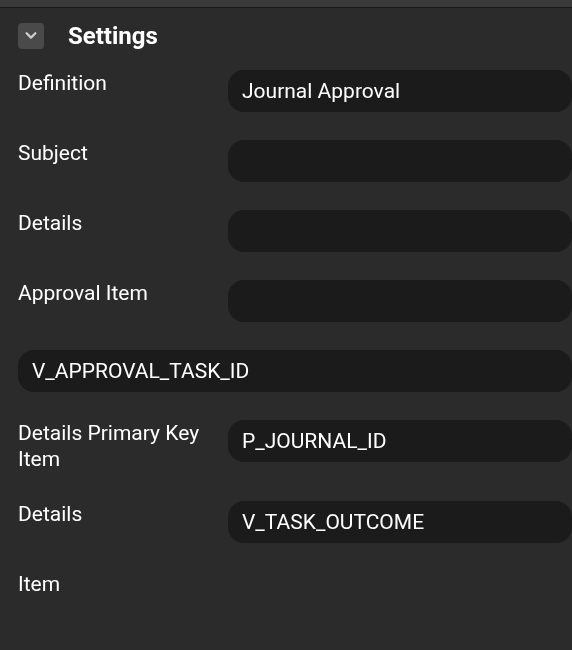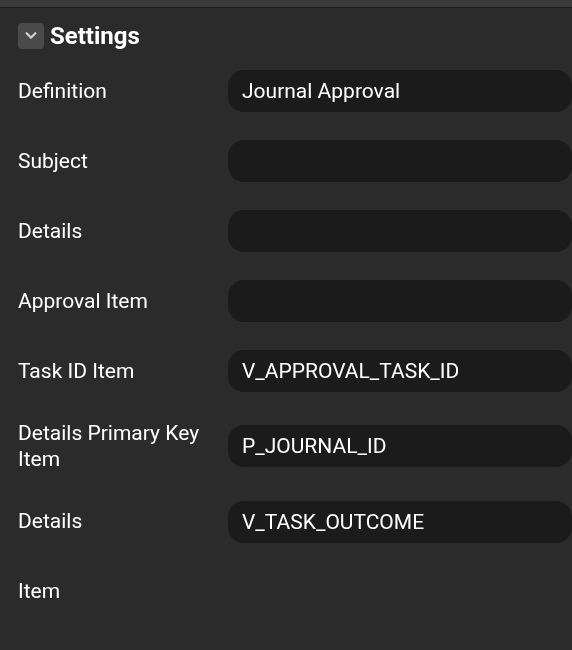--- a/index.html
+++ b/index.html
@@ -27,7 +27,7 @@
     .section-header {
       display: flex;
       align-items: center;
-      gap: 6px;
+      gap: 24px;
       padding: 0 18px 10px 18px;
     }
     .collapse-btn {

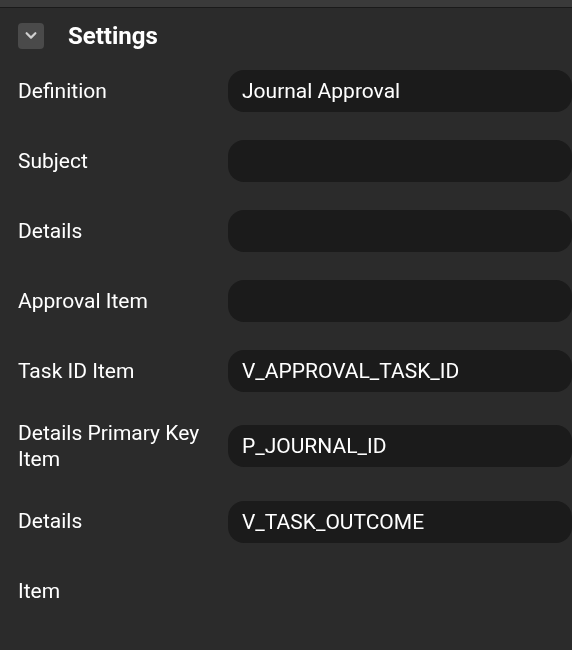--- a/index.html
+++ b/index.html
@@ -59,7 +59,6 @@
     }
     .field-row {
       display: flex;
-      align-items: center;
       margin-bottom: 28px;
       min-height: 42px;
     }

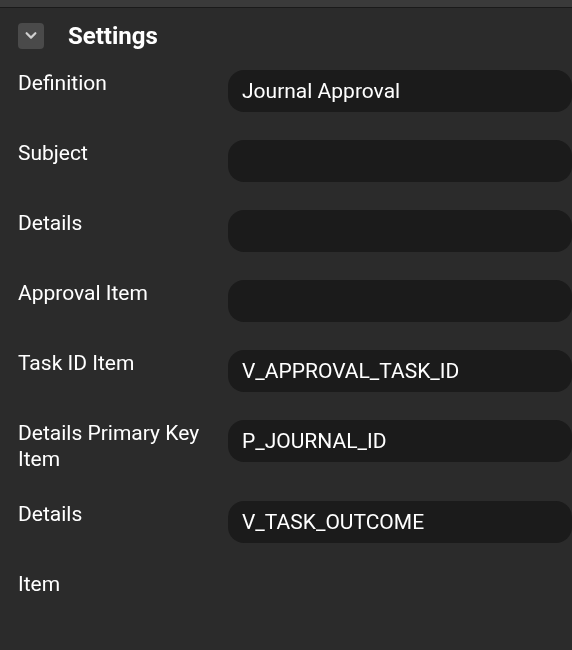--- a/index.html
+++ b/index.html
@@ -128,7 +128,6 @@
     </div>
 
     <div class="field-row">
-      <div class="field-label">Task ID Item</div>
       <input class="field-input" type="text" value="V_APPROVAL_TASK_ID" style="">
     </div>
 

